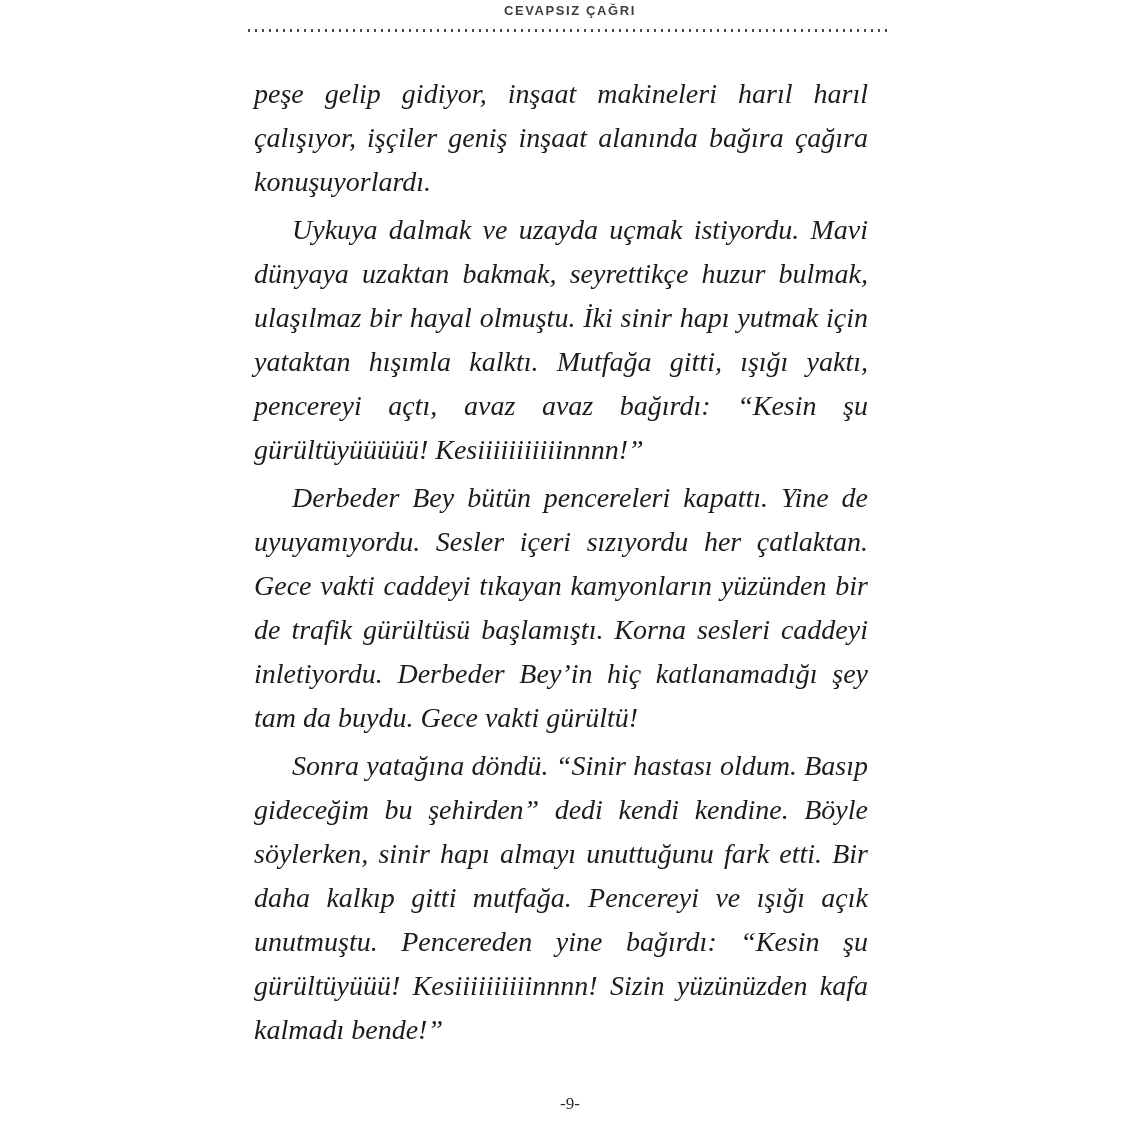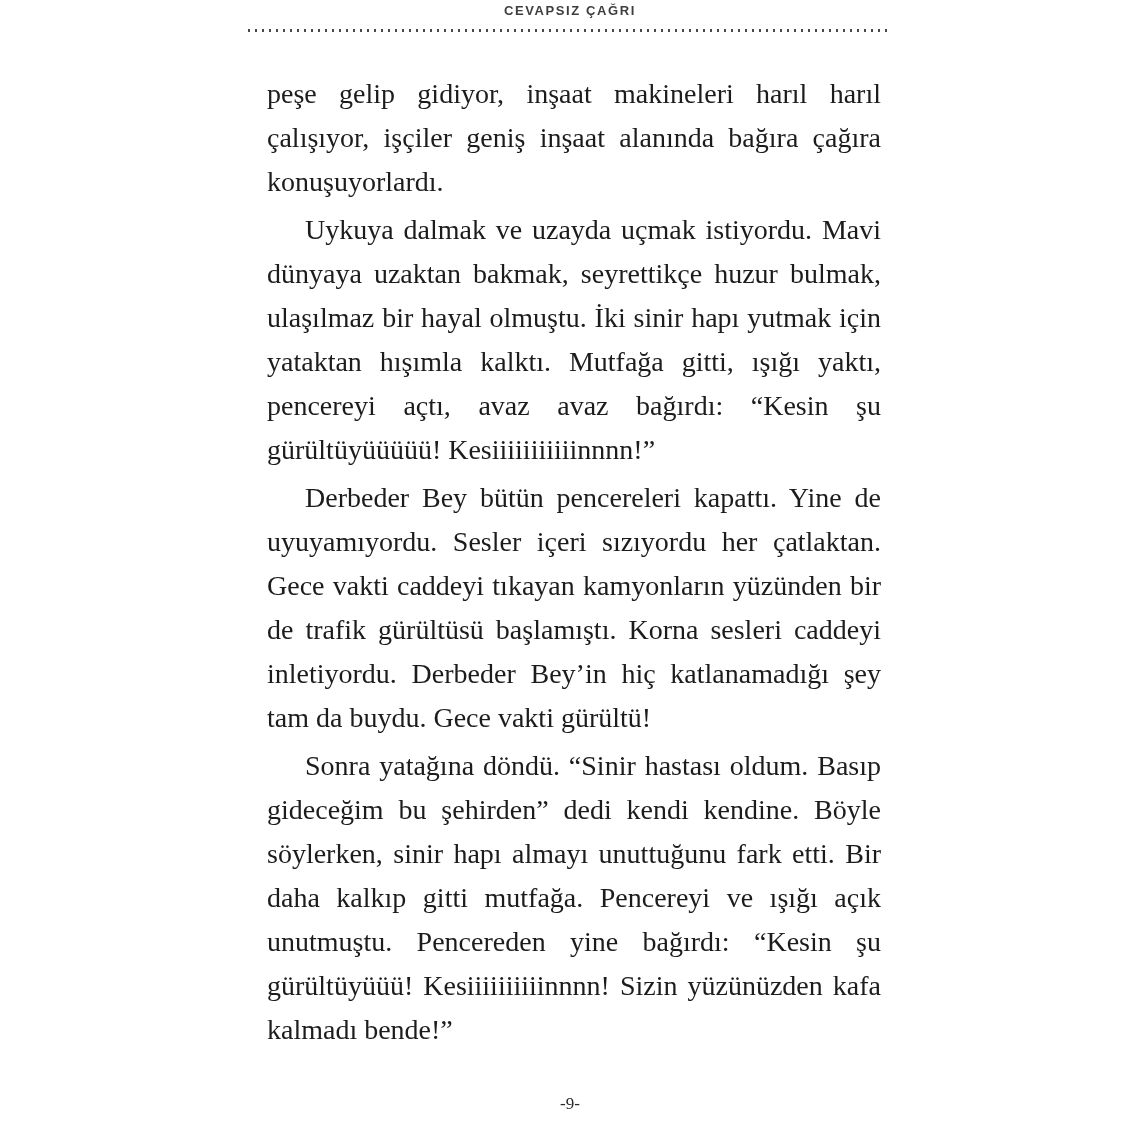--- a/index.html
+++ b/index.html
@@ -43,13 +43,14 @@
   .text-block {
     position: absolute;
     top: 72px;
-    left: 267px;
+    left: 254px;
     width: 614px;
     font-family: "Liberation Serif", "DejaVu Serif", serif;
     font-size: 28px;
     line-height: 44px;
     text-align: justify;
     color: #1c1c1c;
+    font-style: italic;
   }
   .text-block p {
     margin: 0;

